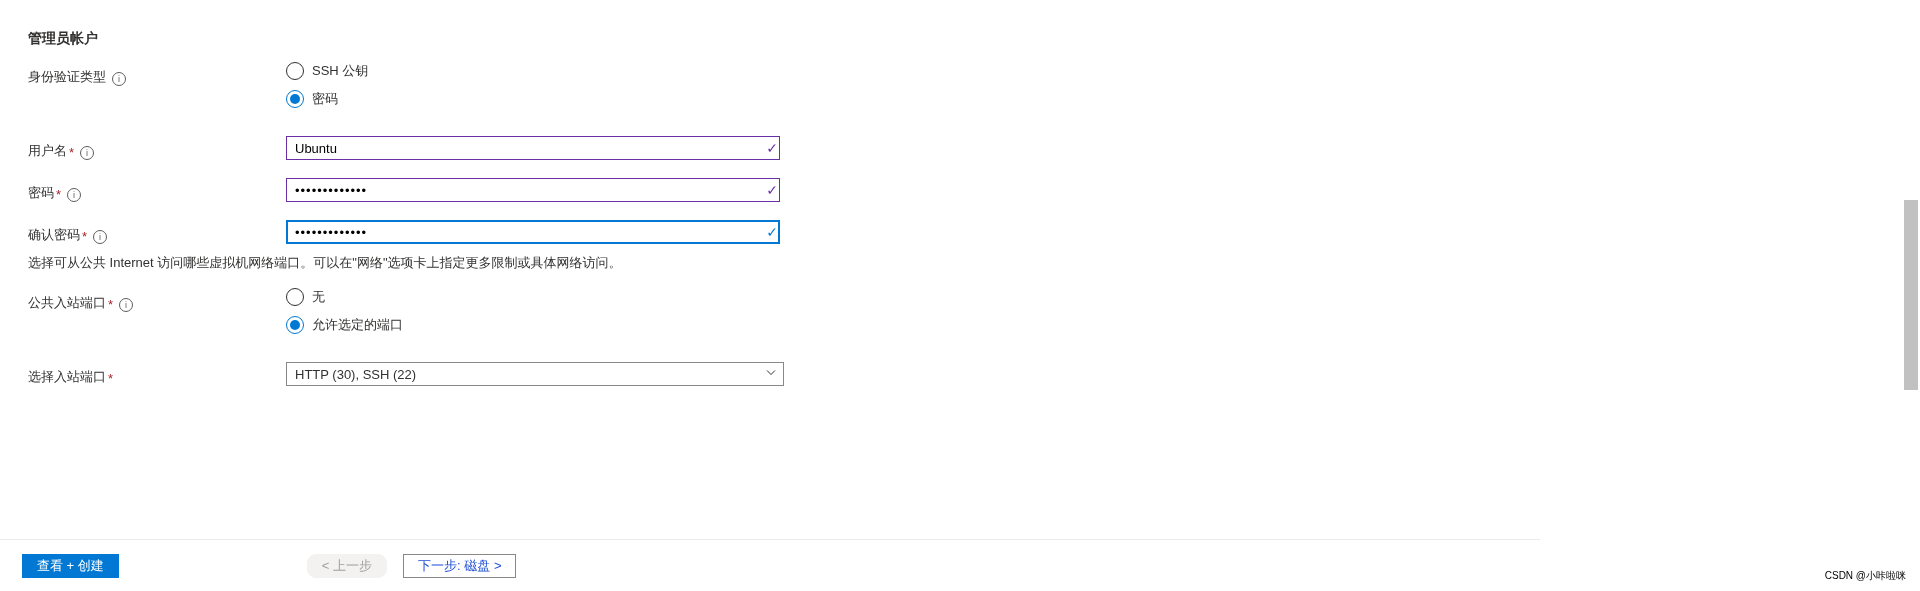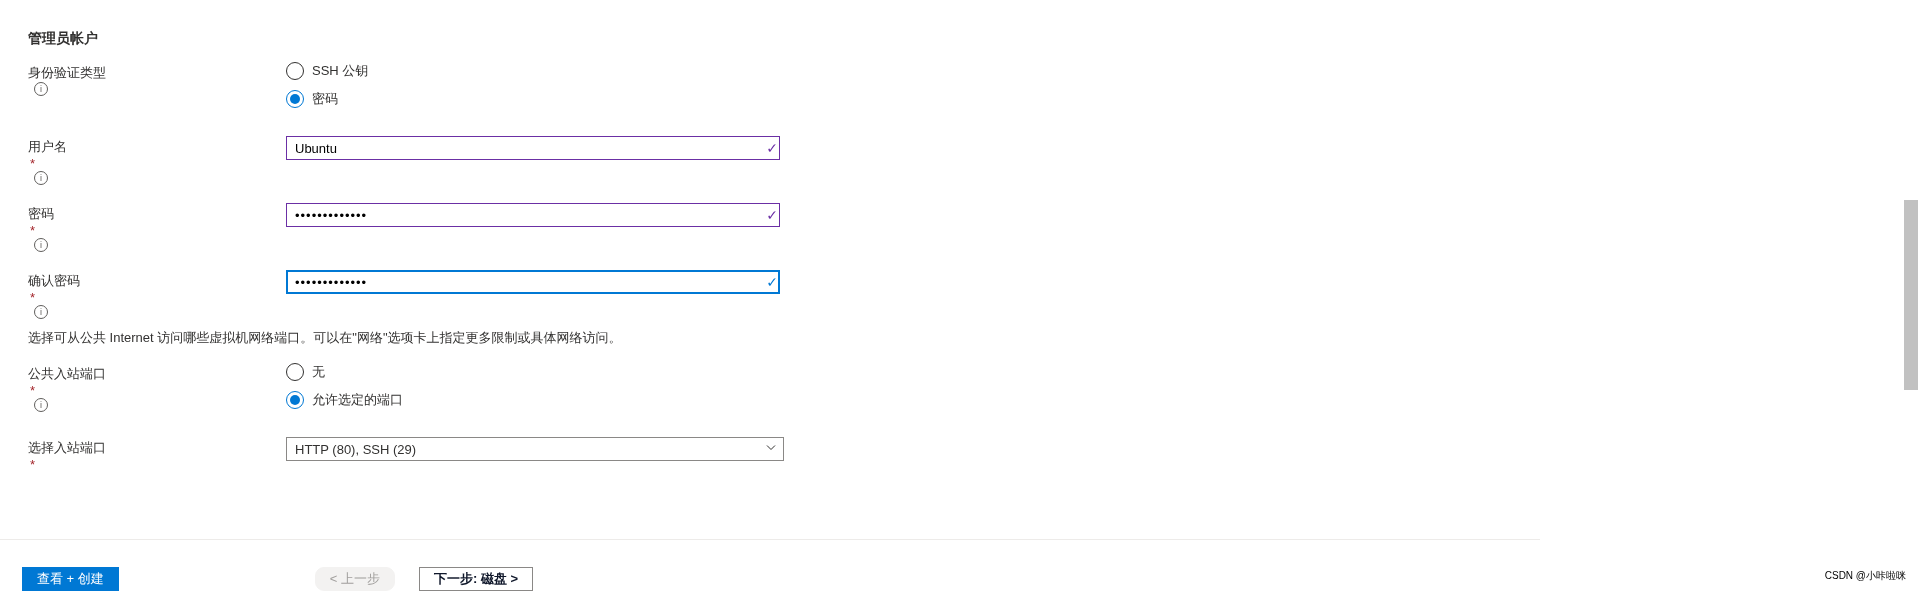--- a/index.html
+++ b/index.html
@@ -8,7 +8,7 @@
 .section-title { font-weight: 600; font-size: 14px; margin-top: 14px; margin-bottom: 14px; }
 .section-desc { font-size: 13px; color: #323130; margin-bottom: 16px; }
 .row { display: flex; align-items: flex-start; margin-bottom: 10px; }
-.label-col { width: 258px; display: flex; align-items: flex-start; min-height: 24px; padding-top: 2px; flex-direction: column; }
+.label-col { width: 258px; display: flex; align-items: flex-end; min-height: 24px; padding-top: 2px; }
 .label-text { font-size: 13px; color: #323130; }
 .req { color: #a4262c; margin-left: 2px; }
 .info-icon { display: inline-flex; align-items: center; justify-content: center; width: 14px; height: 14px; border: 1px solid #605e5c; border-radius: 50%; font-size: 9px; color: #605e5c; margin-left: 6px; cursor: pointer; }

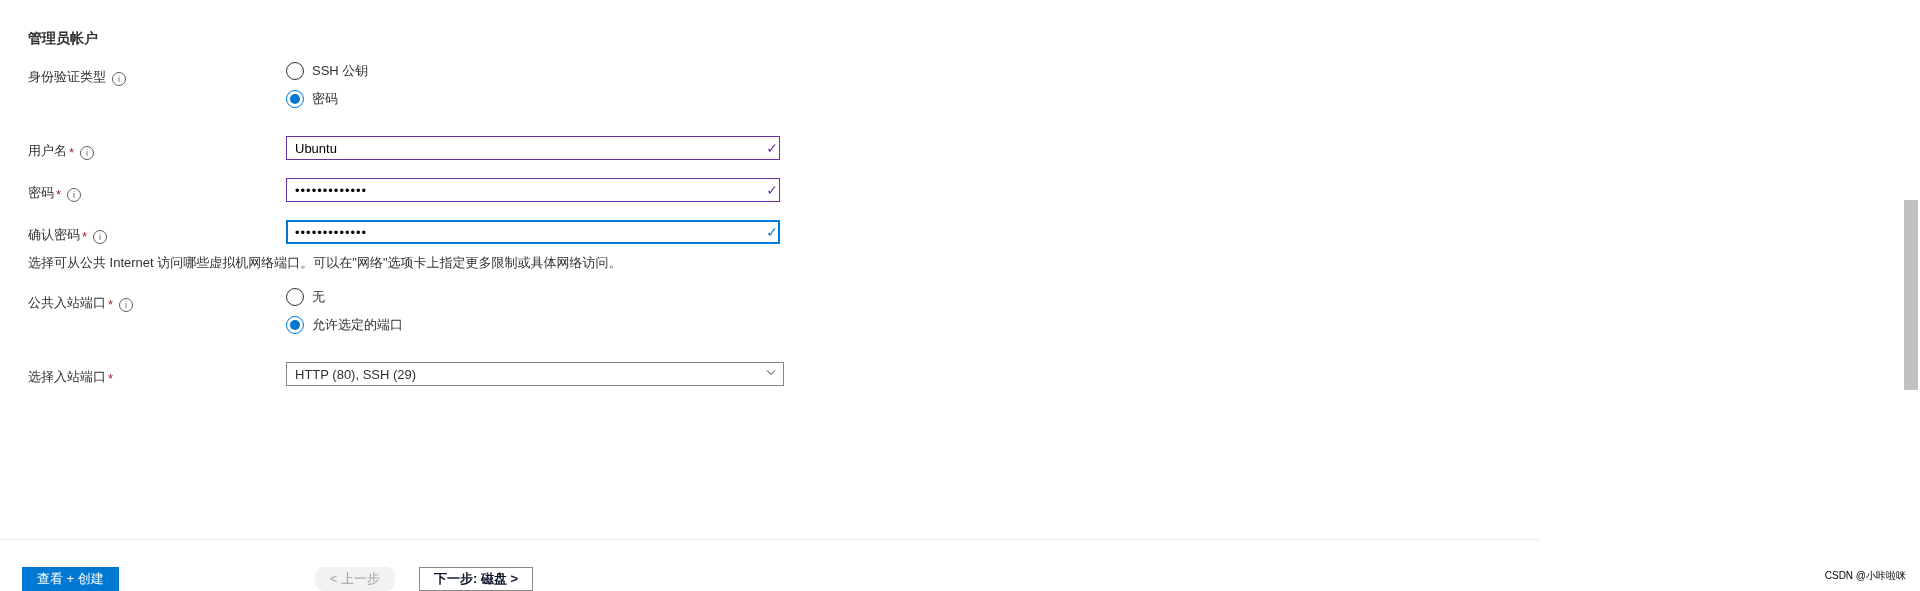--- a/index.html
+++ b/index.html
@@ -127,7 +127,7 @@
     </div>
     <div class="field-col">
       <div class="dropdown valid-border">
-        <span>HTTP (80), SSH (29)</span>
+        <span>HTTP (30), SSH (22)</span>
         <span class="chevron">
           <svg width="12" height="12" viewBox="0 0 12 12">
               <path d="M2 4l4 4 4-4" stroke="#323130" stroke-width="1" fill="none"></path>

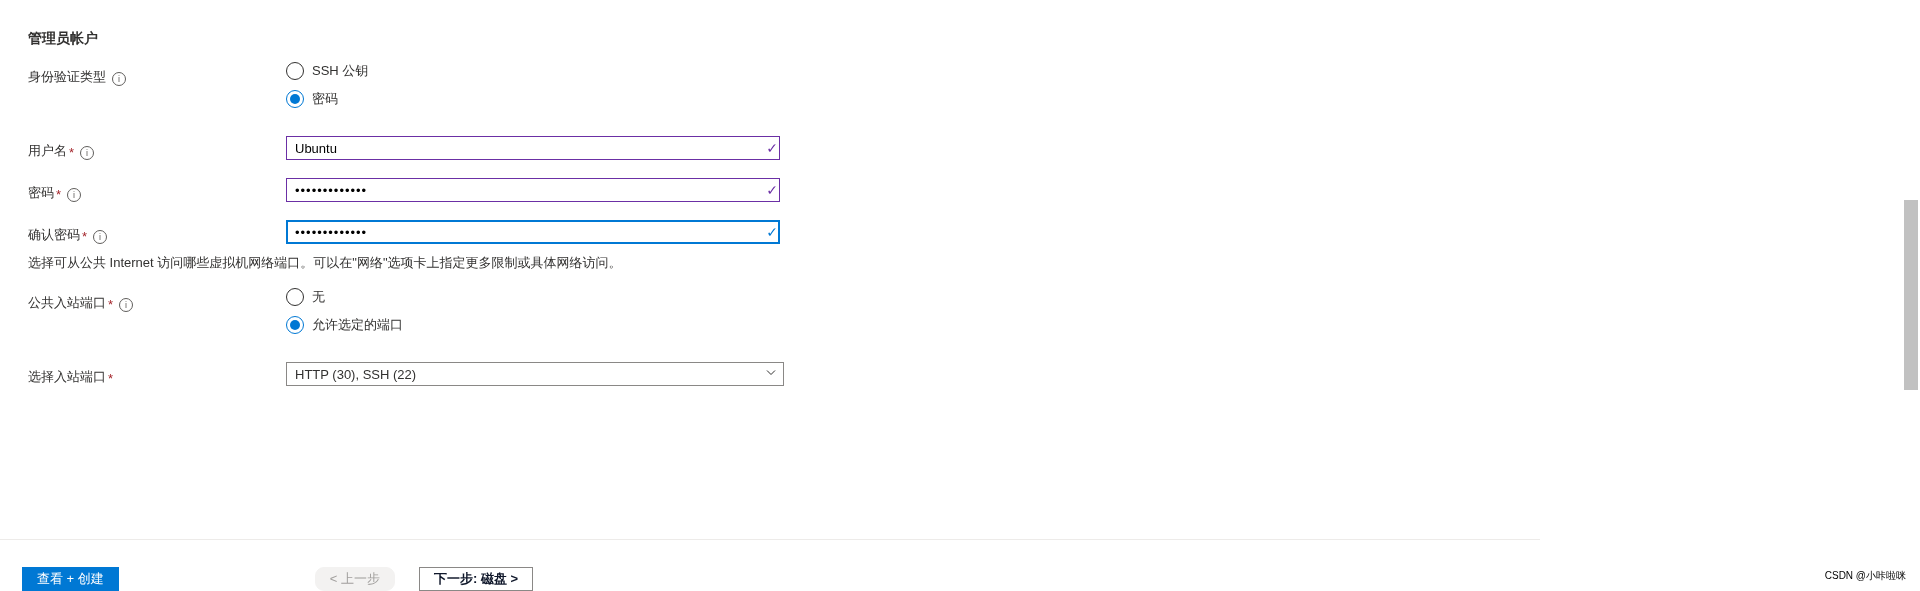--- a/index.html
+++ b/index.html
@@ -24,7 +24,7 @@
 .check-icon { position: absolute; right: 6px; top: 50%; transform: translateY(-50%); color: #6b2fa5; font-size: 14px; pointer-events: none; }
 .dropdown { width: 498px; height: 24px; border: 1px solid #8a8886; padding: 0 26px 0 8px; font-size: 13px; display: flex; align-items: center; cursor: pointer; background: #fff; position: relative; }
 .chevron { position: absolute; right: 6px; top: 50%; transform: translateY(-50%); pointer-events: none; }
-.footer { position: absolute; left: 0; bottom: 0; width: 1540px; height: 52px; border-top: 1px solid #edebe9; display: flex; align-items: flex-end; padding-left: 22px; gap: 24px; background: #fff; }
+.footer { position: absolute; left: 0; bottom: 0; width: 1540px; height: 52px; border-top: 1px solid #edebe9; display: flex; align-items: center; padding-left: 22px; gap: 16px; background: #fff; }
 .btn { height: 24px; padding: 0 14px; font-size: 13px; font-family: inherit; cursor: pointer; display: inline-flex; align-items: center; justify-content: center; }
 .btn-primary { background: #0078d4; color: #fff; border: 1px solid #0078d4; }
 .btn-secondary { background: #fff; color: #0f172a; border: 1px solid #8a8886; font-weight: bold; }

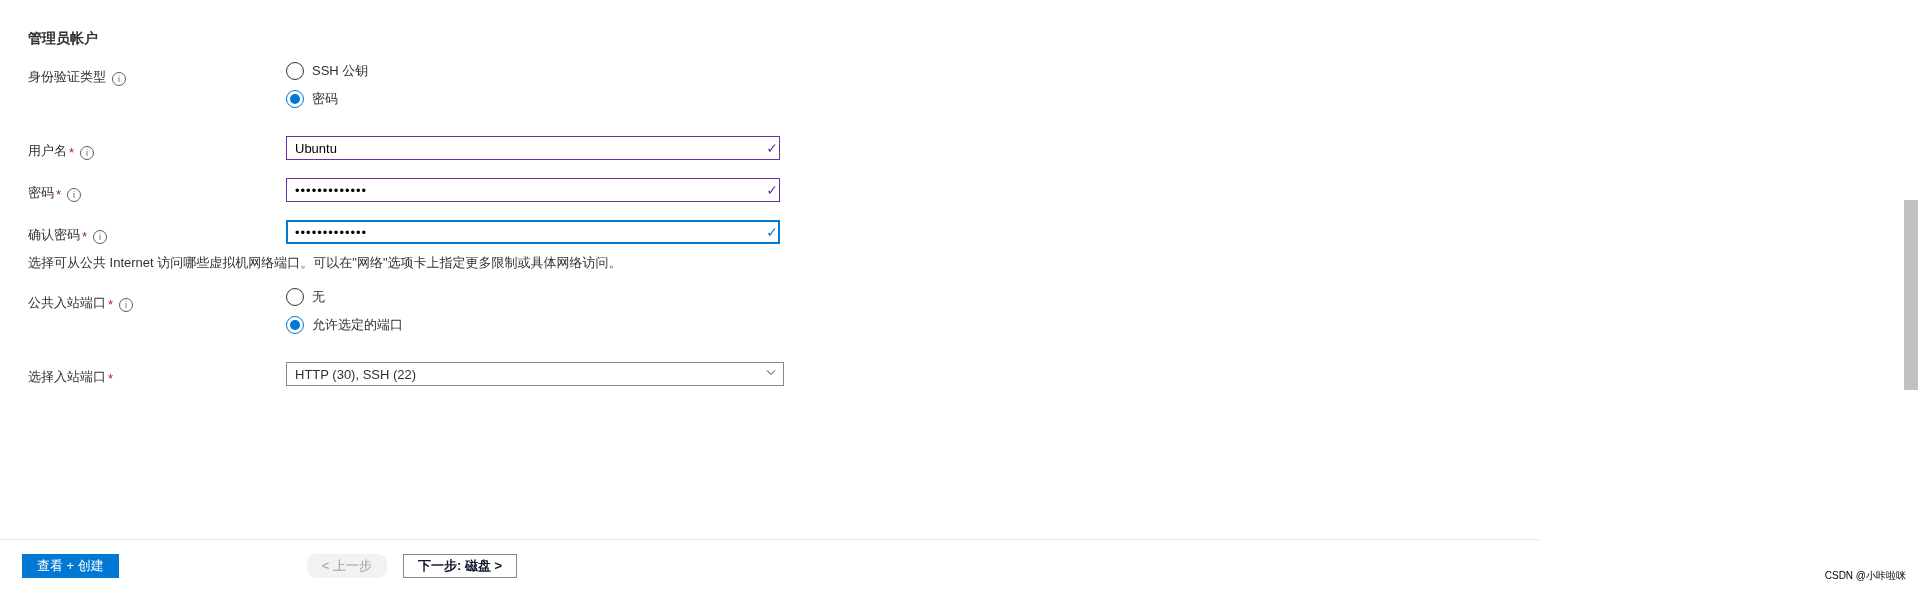--- a/index.html
+++ b/index.html
@@ -27,7 +27,7 @@
 .footer { position: absolute; left: 0; bottom: 0; width: 1540px; height: 52px; border-top: 1px solid #edebe9; display: flex; align-items: center; padding-left: 22px; gap: 16px; background: #fff; }
 .btn { height: 24px; padding: 0 14px; font-size: 13px; font-family: inherit; cursor: pointer; display: inline-flex; align-items: center; justify-content: center; }
 .btn-primary { background: #0078d4; color: #fff; border: 1px solid #0078d4; }
-.btn-secondary { background: #fff; color: #0f172a; border: 1px solid #8a8886; font-weight: bold; }
+.btn-secondary { background: #fff; color: #1d4ed8; border: 1px solid #8a8886; }
 .btn-disabled { background: #f3f2f1; color: #a19f9d; border: 1px solid #f3f2f1; cursor: default; }
 .spacer-left { margin-left: 172px; border-radius: 9px; }
 .watermark { position: absolute; right: 14px; bottom: 8px; font-size: 10px; color: #000000; font-family: "Microsoft YaHei", sans-serif; }

